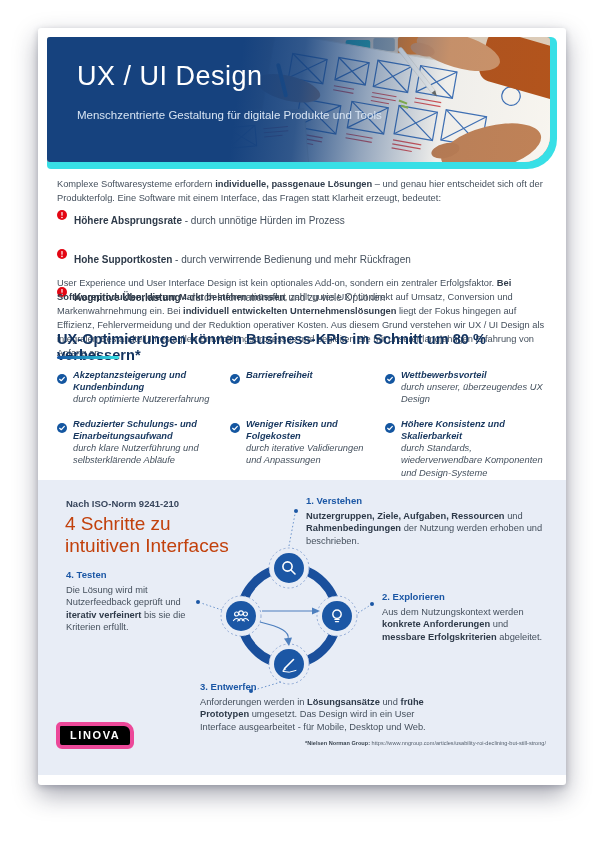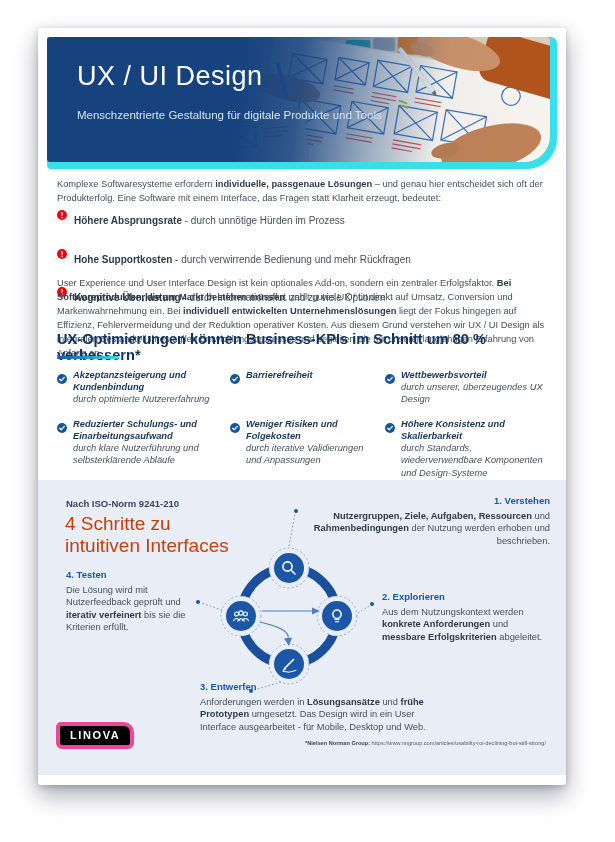--- a/index.html
+++ b/index.html
@@ -46,7 +46,7 @@
   .step{position:absolute;font-size:9.3px;line-height:1.35;color:#45505d;}
   .step .s-title{font-size:9.5px;font-weight:700;color:#1b57a5;margin-bottom:2px;}
   .step strong{color:#2e3a49;font-weight:700;}
-  .step1{left:268px;top:15px;width:244px;text-align:right;}
+  .step1{left:268px;top:15px;width:244px;}
   .step2{left:344px;top:111px;width:172px;}
   .step3{left:162px;top:201px;width:238px;}
   .step4{left:28px;top:89px;width:136px;}

